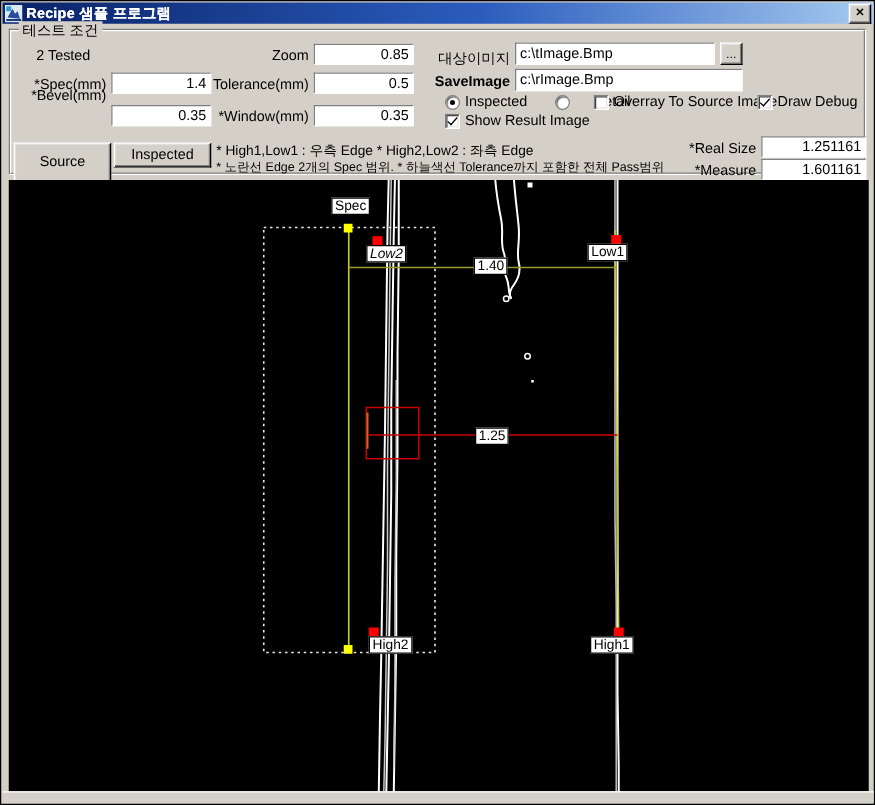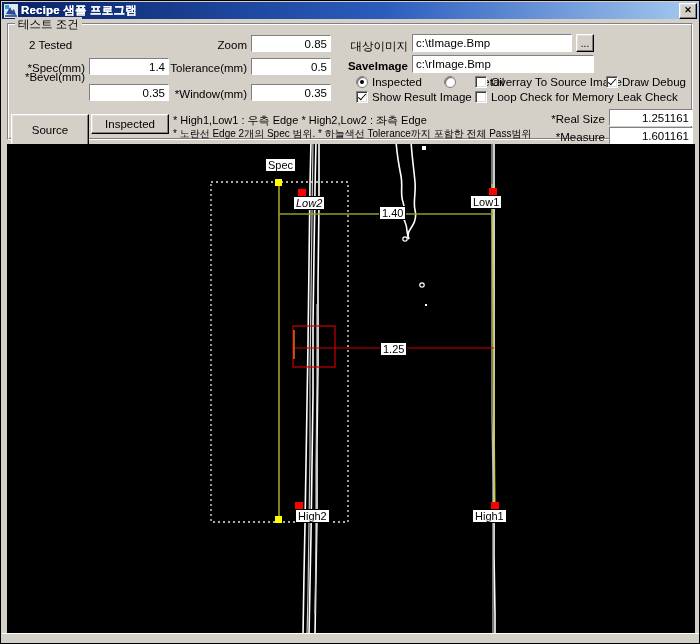--- a/index.html
+++ b/index.html
@@ -263,10 +263,6 @@
     <span class="box on"></span>
     <span>Show Result Image</span>
   </div>
-  <div class="chk" style="left:474px; top:90px;">
-    <span class="box"></span>
-    <span>Loop Check for Memory Leak Check</span>
-  </div>
 
   <div class="btn" style="left:10px; top:113px; width:78px; height:32px;">Source</div>
   <div class="btn" style="left:90px; top:113px; width:78px; height:20px;">Inspected</div>

